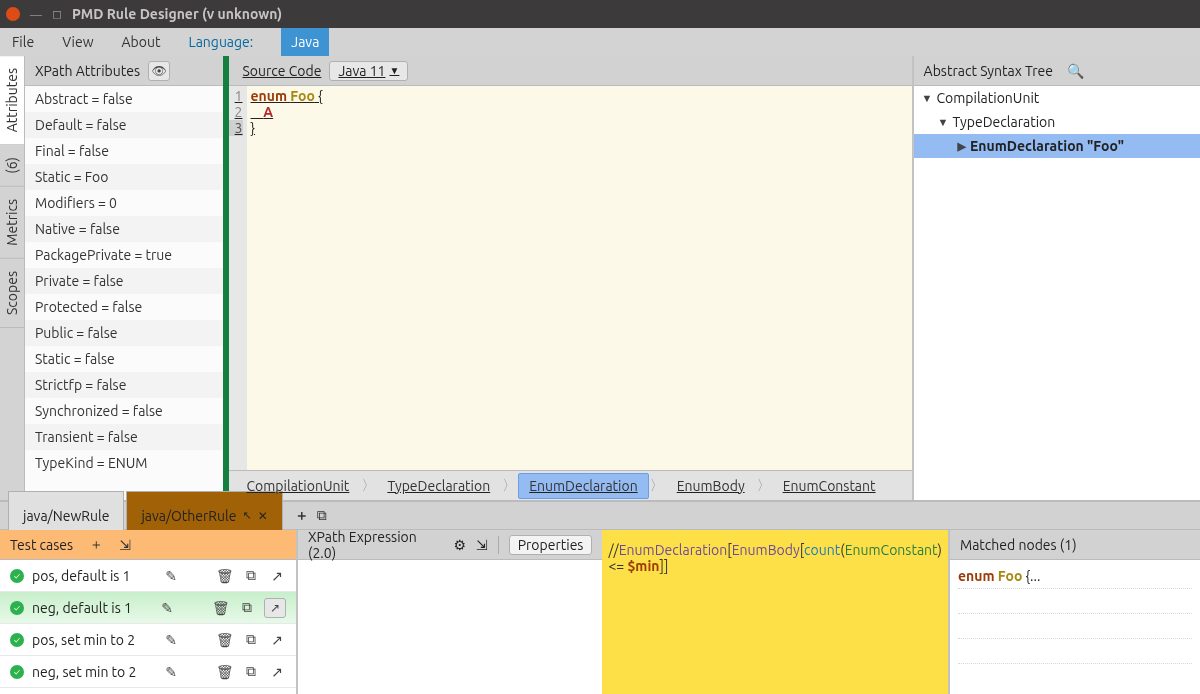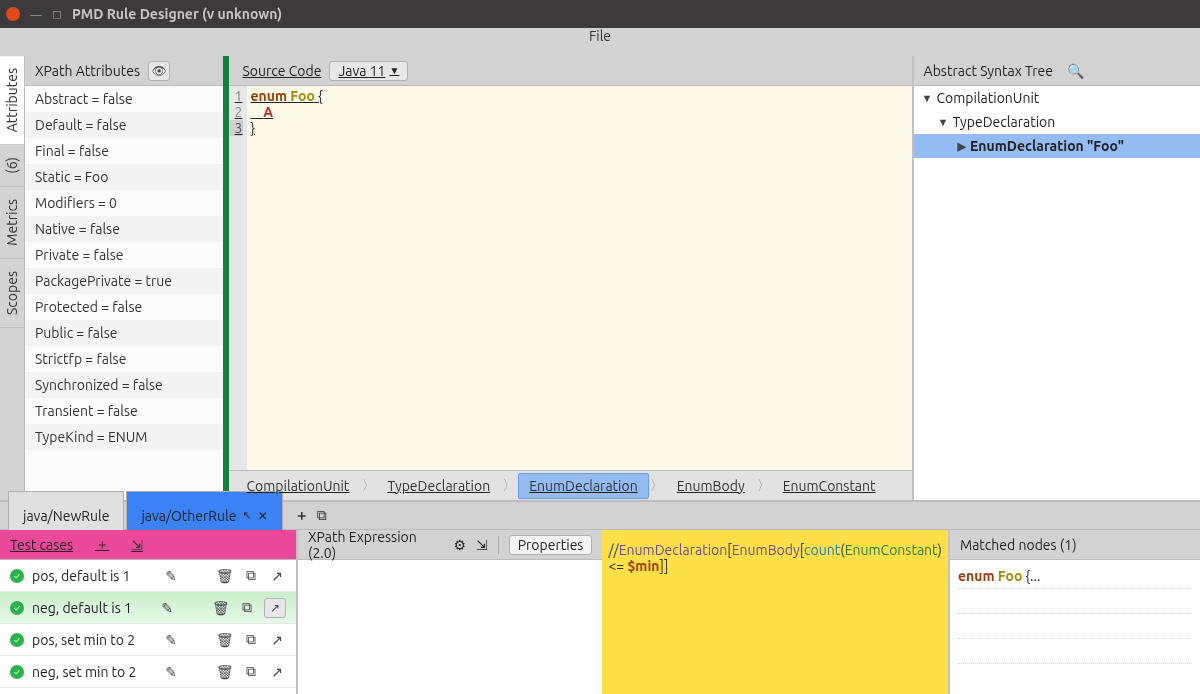--- a/index.html
+++ b/index.html
@@ -12,7 +12,7 @@
 .titlebar-title { font-weight: 600; }
 
 
-.menubar { background: #d3d3d3; height: 28px; display: flex; align-items: center; gap: 28px; padding: 0 12px; flex-direction: column; }
+.menubar { background: #d3d3d3; height: 28px; display: flex; align-items: center; gap: 28px; padding: 0 12px; }
 .menubar-item { color: #333; cursor: default; }
 .menubar-label { color: #0f172a; text-align: center; }
 .menubar-active { background: #3e93d3; color: #fff; padding: 6px 10px; }

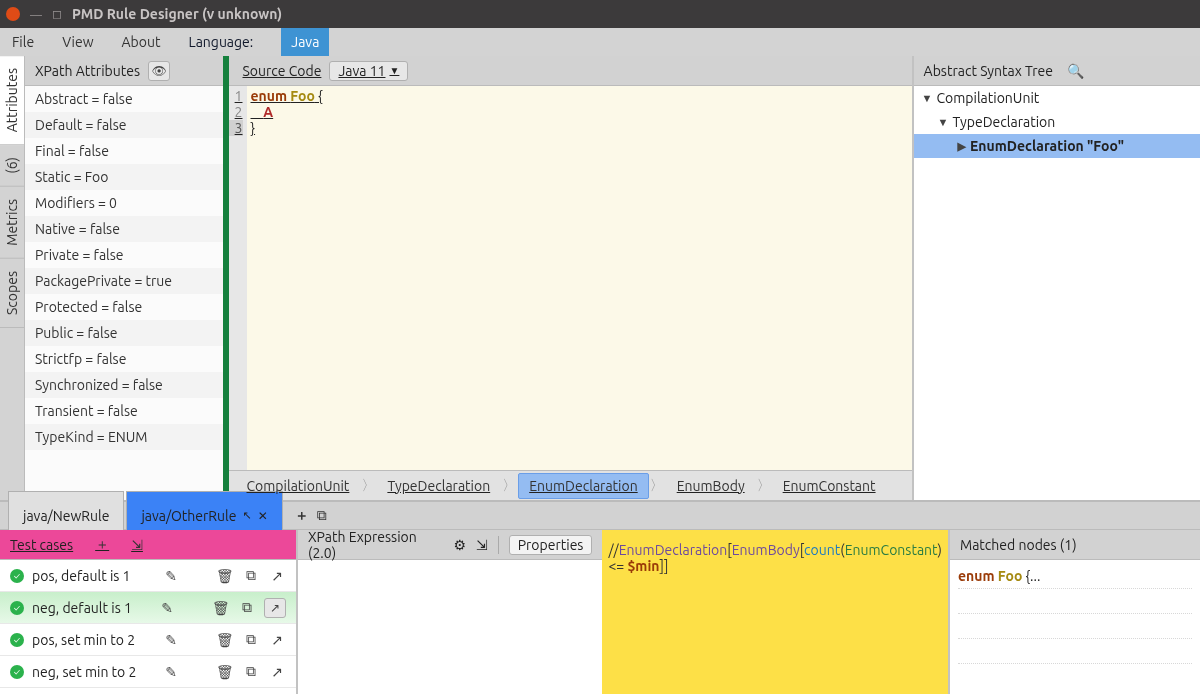--- a/index.html
+++ b/index.html
@@ -14,7 +14,7 @@
 
 .menubar { background: #d3d3d3; height: 28px; display: flex; align-items: center; gap: 28px; padding: 0 12px; }
 .menubar-item { color: #333; cursor: default; }
-.menubar-label { color: #0f172a; text-align: center; }
+.menubar-label { color: #0369a1; text-align: center; }
 .menubar-active { background: #3e93d3; color: #fff; padding: 6px 10px; }
 
 

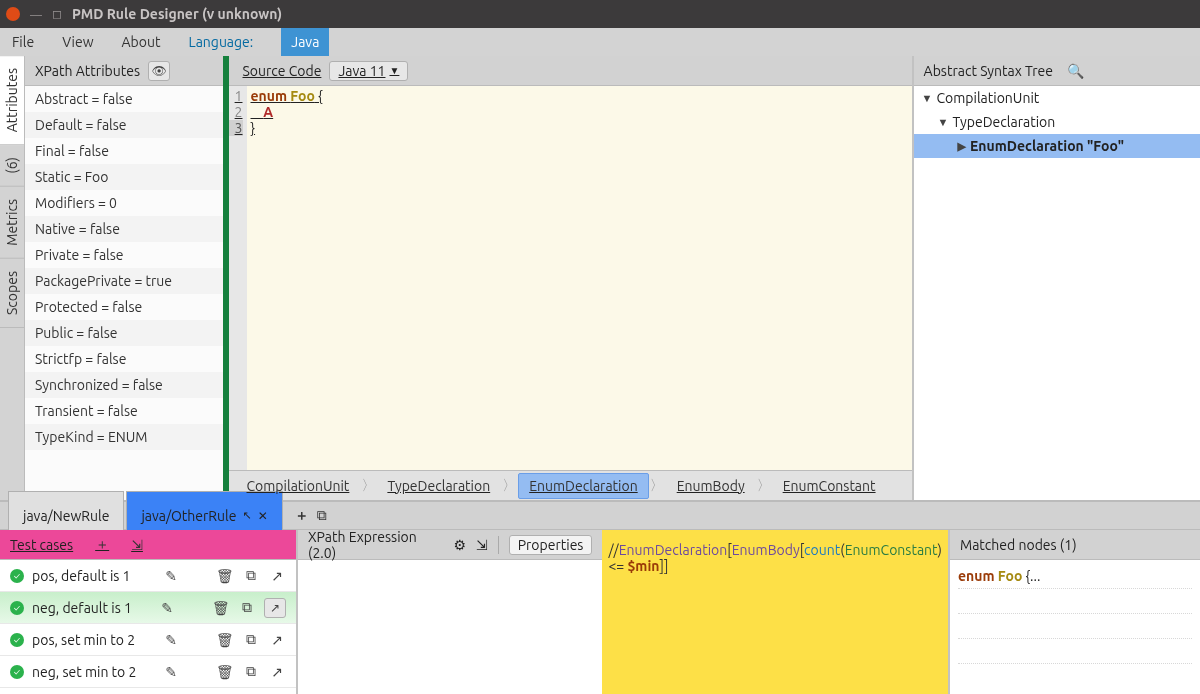--- a/index.html
+++ b/index.html
@@ -129,8 +129,8 @@
         <div class="attr-row">Static = Foo</div>
         <div class="attr-row">Modifiers = 0</div>
         <div class="attr-row">Native = false</div>
+        <div class="attr-row">PackagePrivate = true</div>
         <div class="attr-row">Private = false</div>
-        <div class="attr-row">PackagePrivate = true</div>
         <div class="attr-row">Protected = false</div>
         <div class="attr-row">Public = false</div>
         <div class="attr-row">Strictfp = false</div>

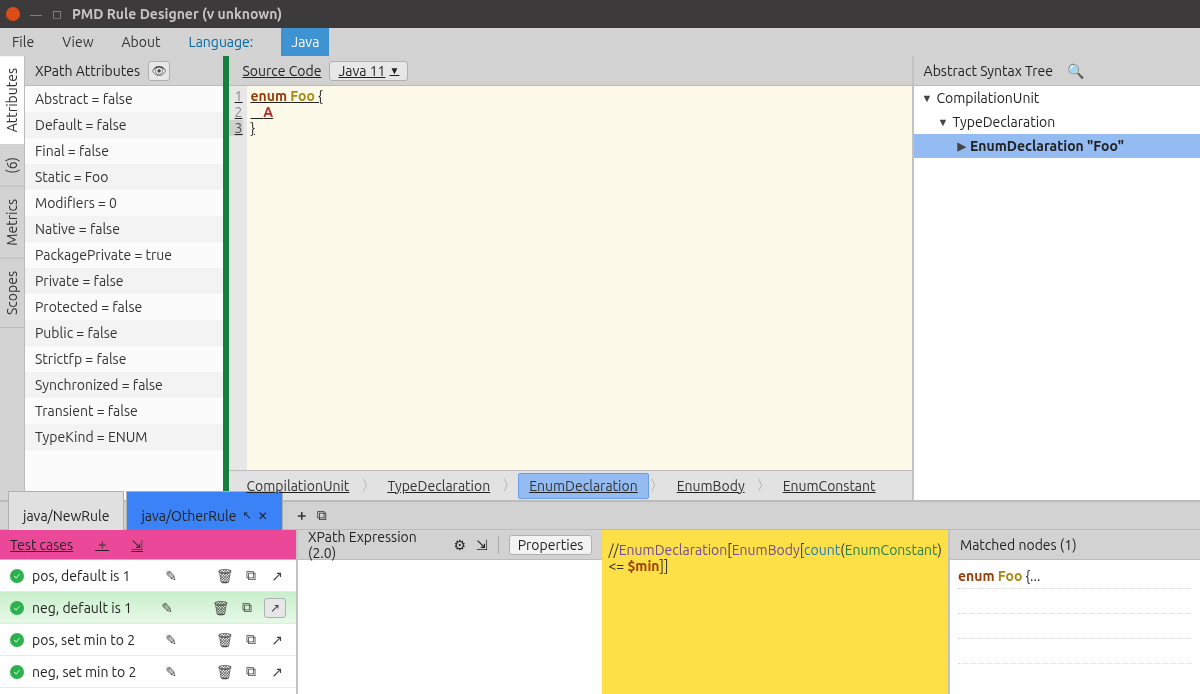--- a/index.html
+++ b/index.html
@@ -133,6 +133,7 @@
         <div class="attr-row">Private = false</div>
         <div class="attr-row">Protected = false</div>
         <div class="attr-row">Public = false</div>
+        <div class="attr-row">Static = false</div>
         <div class="attr-row">Strictfp = false</div>
         <div class="attr-row">Synchronized = false</div>
         <div class="attr-row">Transient = false</div>

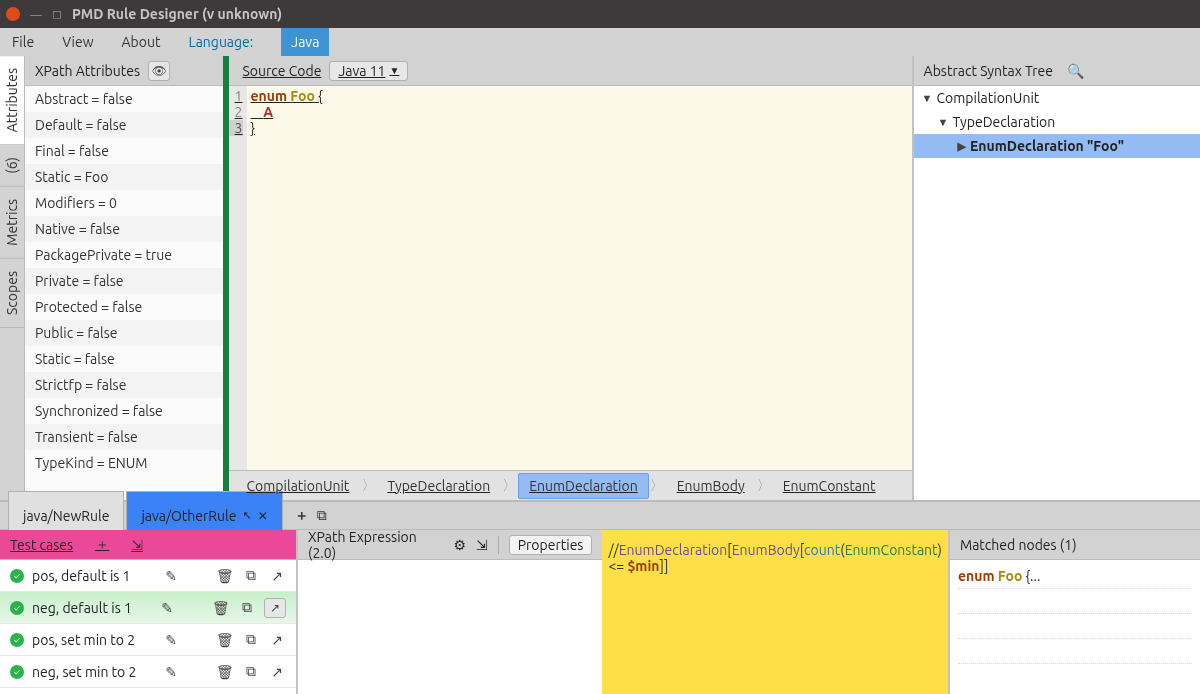--- a/index.html
+++ b/index.html
@@ -61,7 +61,7 @@
 
 .rule-tabs { background:#d2d2d2; height:30px; display:flex; align-items:center; padding:0 8px; gap:0; border-top:2px solid #bbb; border-bottom:1px solid #bbb; }
 .rtab { padding:16px 14px; border:1px solid #b0b0b0; background:#e0e0e0; display:flex; align-items:center; gap:6px; margin-right:2px;}
-.rtab.active { background:#3b82f6; }
+.rtab.active { background:#a16207; }
 .rtab-add { margin-left:10px; font-weight:bold; color:#333;}
 .rtab-copy { margin-left:8px; color:#333; }
 

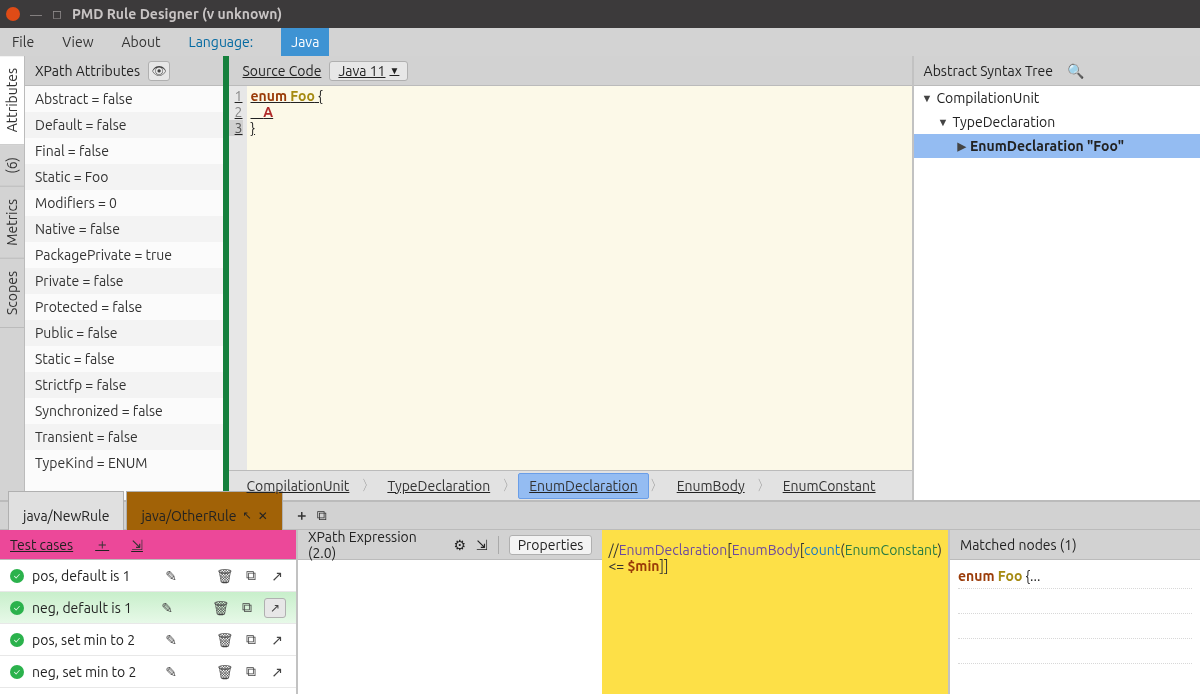--- a/index.html
+++ b/index.html
@@ -68,7 +68,7 @@
 
 .bottom { display:flex; height:164px; }
 .tests-col { width:298px; border-right:2px solid #c2c2c2; display:flex; flex-direction:column; }
-.tests-head { background:#ec4899; height:30px; display:flex; align-items:center; padding:0 10px; gap:22px; border-bottom:1px solid #bbb;text-decoration:underline; }
+.tests-head { background:#fdba74; height:30px; display:flex; align-items:center; padding:0 10px; gap:16px; border-bottom:1px solid #bbb; }
 .ticon { color:#333; font-size:14px; }
 .test-row { height:32px; display:flex; align-items:center; padding:0 10px; gap:8px; border-bottom:1px solid #e8e8e8; }
 .test-row.hover { background:linear-gradient(#c8efcb,#e7f9e8); }

